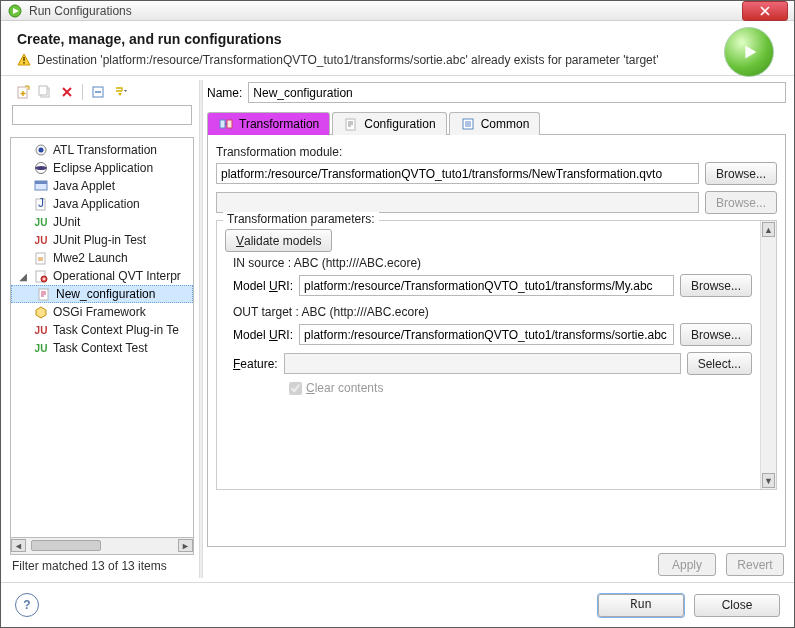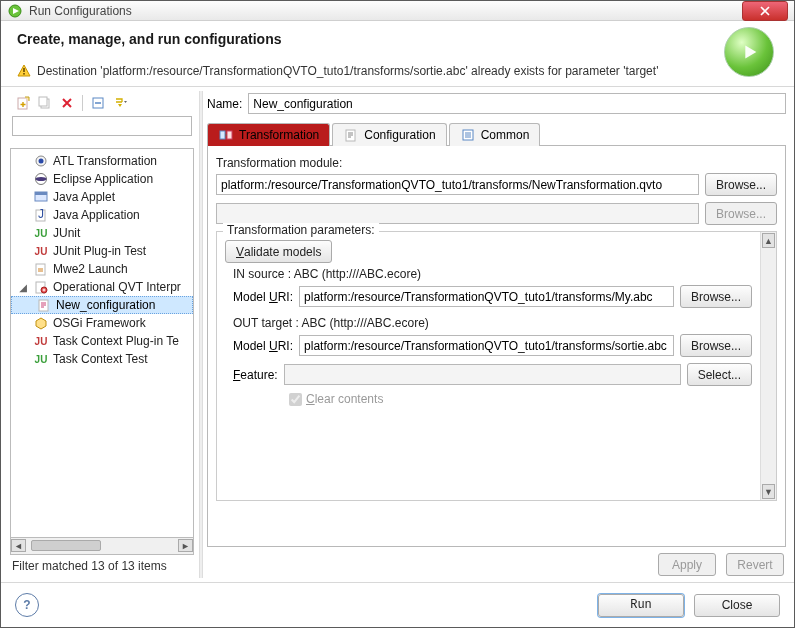--- a/index.html
+++ b/index.html
@@ -13,7 +13,7 @@
   .closebtn { width:46px; height:20px; background: linear-gradient(#e67,#c9302c); border:1px solid #a33; border-radius:3px; display:flex; align-items:center; justify-content:center; color:#fff; font-weight:bold;}
   
   .header { padding: 10px 16px 8px 16px; background:#fff; position:relative; }
-  .header h1 { font-size:14px; font-weight:bold; margin:0 0 17px 0; color:#1a1a1a;}
+  .header h1 { font-size:14px; font-weight:bold; margin:0 0 6px 0; color:#1a1a1a;}
   .warning-row { display:flex; align-items:center; gap:6px; color:#333;}
   .warning-icon { width:14px; height:14px; }
   .run-orb { position:absolute; right:20px; top:6px; width:50px; height:50px; border-radius:50%; background: radial-gradient(circle at 35% 30%, #dfffc4, #6ac33a 55%, #3b8f18); border:1px solid #aaceaa; display:flex; align-items:center; justify-content:center;}

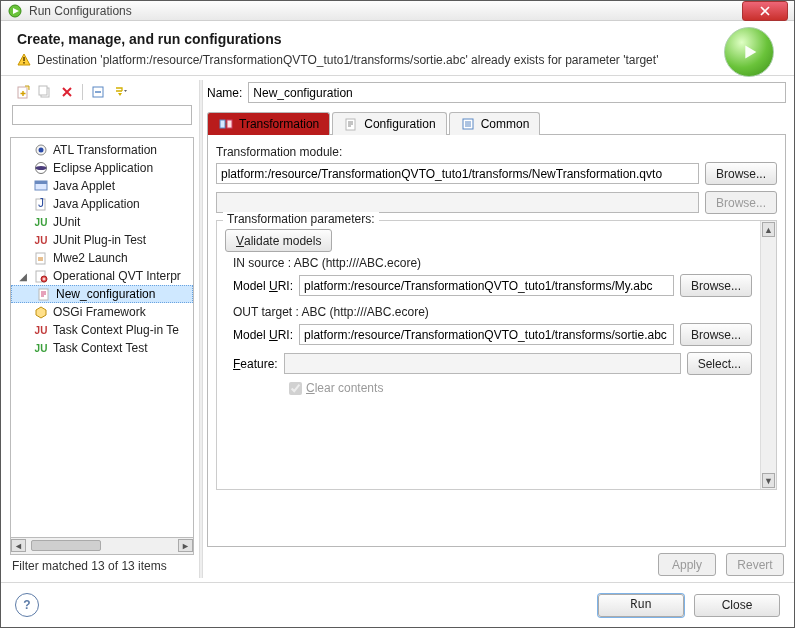--- a/index.html
+++ b/index.html
@@ -45,7 +45,7 @@
   .name-row input { flex:1; height:21px; border:1px solid #b8b8b8; padding:0 4px; background:#fff;}
   .tabs { display:flex; align-items:flex-end; border-bottom:1px solid #b8b8b8; margin-top:2px;}
   .tab { display:flex; align-items:center; gap:5px; padding:3px 10px; border:1px solid #b8b8b8; border-bottom:none; background:#f4f4f4; position:relative; top:1px; border-top-left-radius:3px; border-top-right-radius:3px; margin-right:2px;}
-  .tab.active { background:#b91c1c; }
+  .tab.active { background:#d946ef; }
   .tab .ticon { width:16px; height:16px; display:flex; align-items:center; justify-content:center;}
   .form-area { border:1px solid #b8b8b8; border-top:none; padding:6px 8px 2px 8px; background:#fff; flex:1; overflow:hidden; position:relative;}
   .form-label { color:#222; margin:4px 0 3px 0; display:block;}

